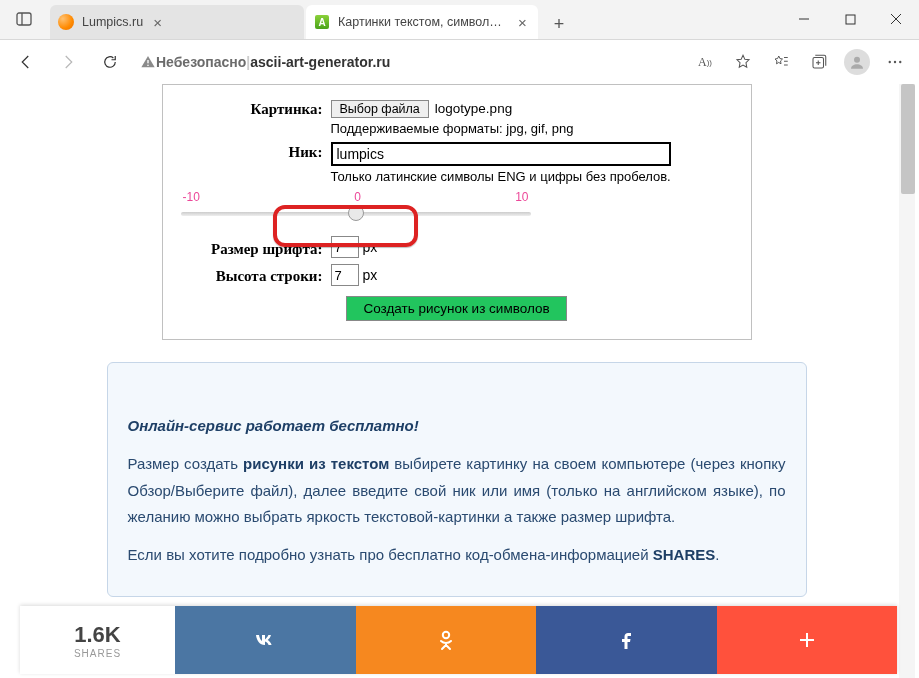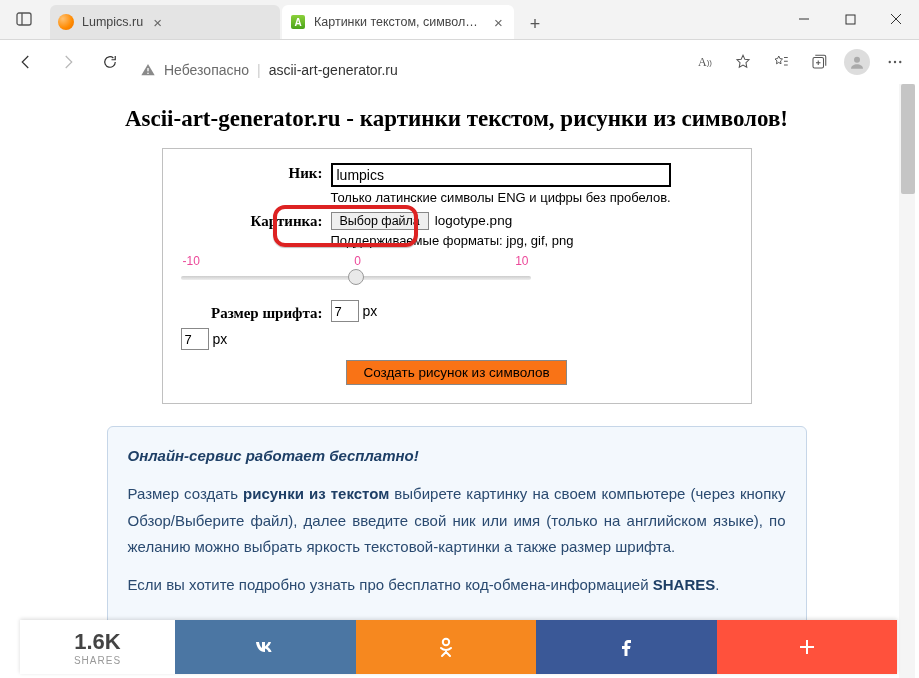--- a/index.html
+++ b/index.html
@@ -78,7 +78,7 @@
         <line x1="6" y1="2" x2="6" y2="14" stroke="#555" stroke-width="1.3"></line>
       </svg>
   </div>
-  <div class="tab" style="width:230px">
+  <div class="tab" style="width:254px">
     <span class="favicon">
         <span class="orange-circ"></span>
       </span>

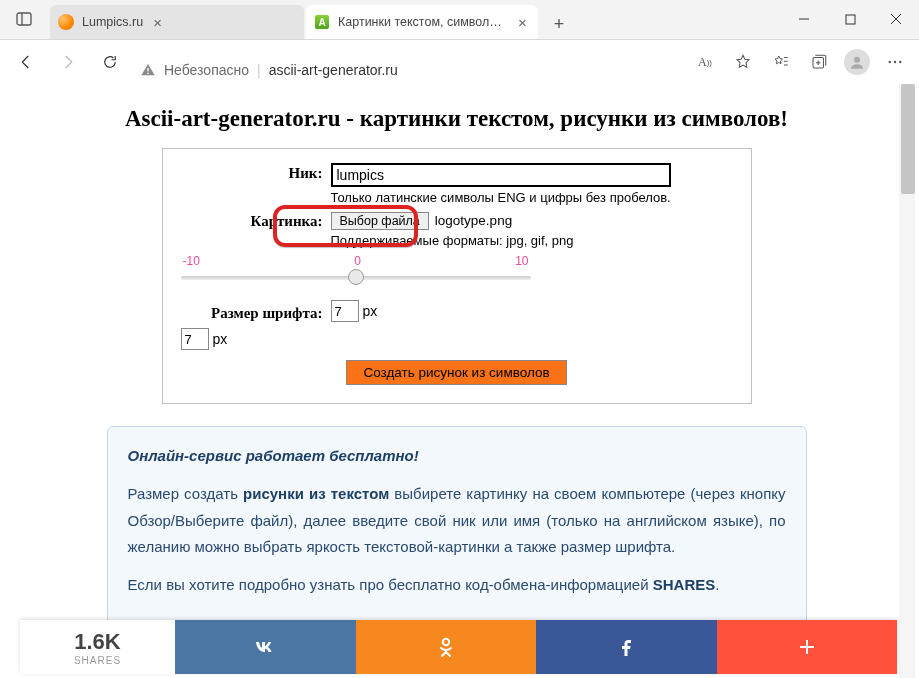--- a/index.html
+++ b/index.html
@@ -20,7 +20,7 @@
 .addrbar{height:44px;background:#fff;display:flex;align-items:center;padding:0 6px;gap:2px;}
 .nav-btn{width:40px;height:40px;display:flex;align-items:center;justify-content:center;color:#555;}
 .nav-btn svg{width:18px;height:18px;}
-.url-box{flex:1;display:flex;align-items:flex-end;height:32px;border-radius:4px;padding:0 8px;color:#6b6b6b;font-size:14px;gap:8px;}
+.url-box{flex:1;display:flex;align-items:center;height:32px;border-radius:4px;padding:0 8px;color:#6b6b6b;font-size:14px;font-weight:bold;}
 .url-box .host{color:#333;}
 .addr-icon{width:36px;height:36px;display:flex;align-items:center;justify-content:center;color:#555;}
 .addr-icon svg{width:18px;height:18px;}

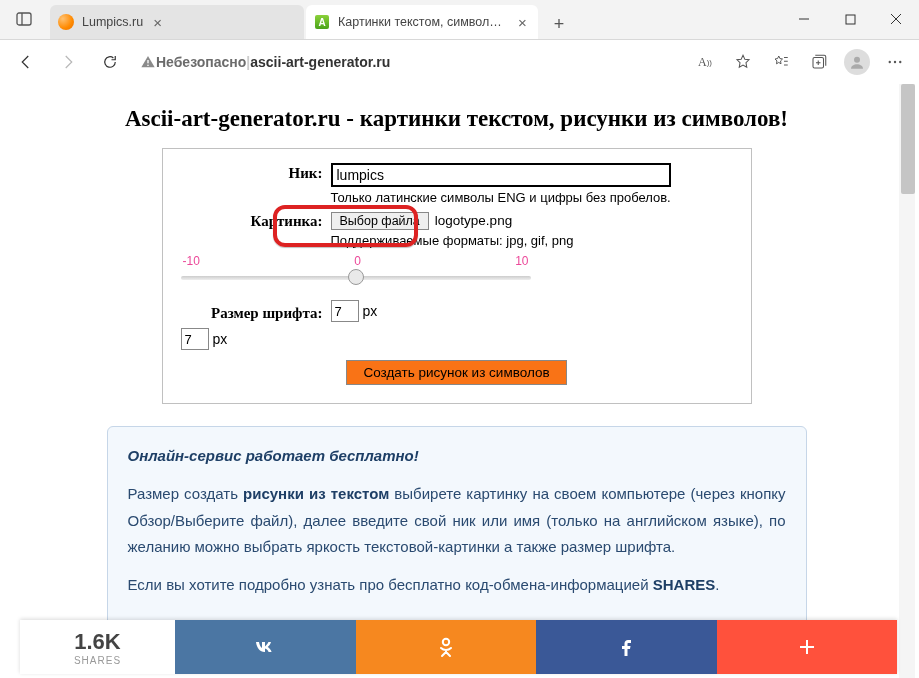--- a/index.html
+++ b/index.html
@@ -184,7 +184,6 @@
 
 <div class="viewport">
 
-  <h1 class="page-title">Ascii-art-generator.ru - картинки текстом, рисунки из символов!</h1>
 
   <div class="form-box">
     <div class="form-row">

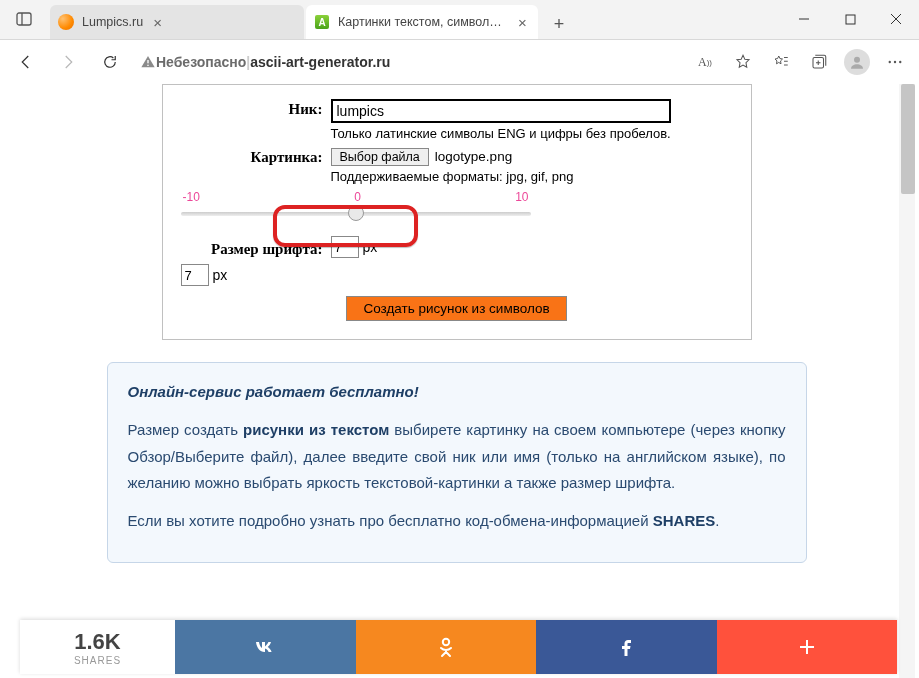--- a/index.html
+++ b/index.html
@@ -187,18 +187,18 @@
 
   <div class="form-box">
     <div class="form-row">
+      <div class="form-label">Картинка:</div>
+      <div class="form-field">
+        <button class="file-btn">Выбор файла</button><span style="font-size:13.5px">logotype.png</span>
+        <div class="hint">Поддерживаемые форматы: jpg, gif, png</div>
+      </div>
+    </div>
+
+    <div class="form-row">
       <div class="form-label">Ник:</div>
       <div class="form-field">
         <input class="nick-input" value="lumpics" style="">
         <div class="hint">Только латинские символы ENG и цифры без пробелов.</div>
-      </div>
-    </div>
-
-    <div class="form-row">
-      <div class="form-label">Картинка:</div>
-      <div class="form-field">
-        <button class="file-btn">Выбор файла</button><span style="font-size:13.5px">logotype.png</span>
-        <div class="hint">Поддерживаемые форматы: jpg, gif, png</div>
       </div>
     </div>
 

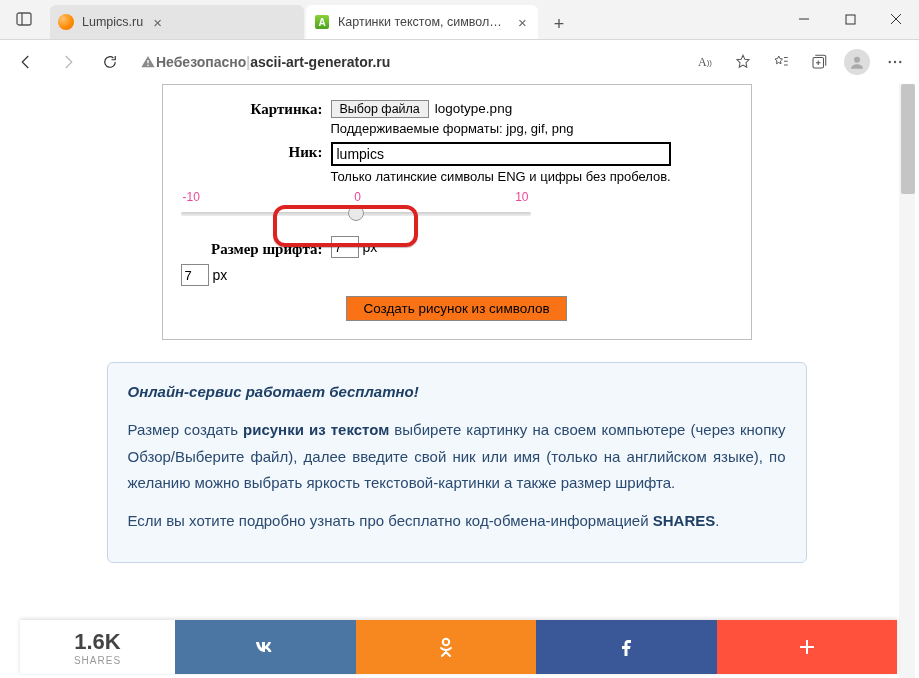--- a/index.html
+++ b/index.html
@@ -225,6 +225,7 @@
     </div>
 
     <div class="form-row" style="align-items:center">
+      <div class="form-label">Высота строки:</div>
       <div class="form-field">
         <input class="small-input" value="7" style=""><span style="font-size:14px">px</span>
       </div>

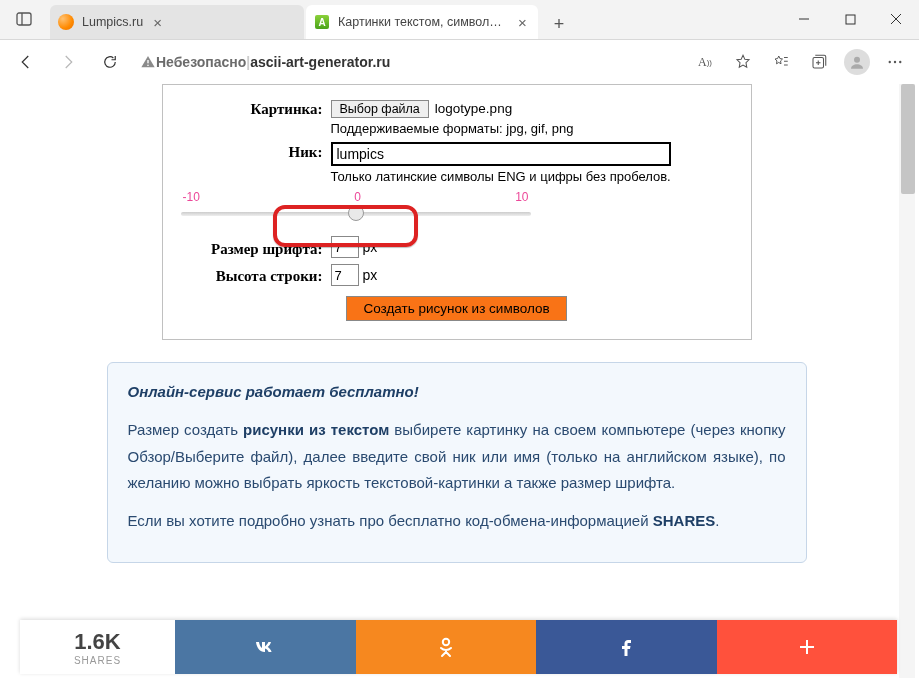--- a/index.html
+++ b/index.html
@@ -46,7 +46,7 @@
 .slider-thumb{position:absolute;top:-7px;left:calc(50% - 8px);width:16px;height:16px;background:#e9e9e9;border:1px solid #999;border-radius:50%;}
 .small-input{width:28px;height:22px;border:1px solid #888;text-align:left;padding:1px 3px;font-size:13px;margin-right:4px;}
 .submit-row{text-align:center;margin-top:10px;}
-.submit-btn{padding:4px 16px;font-size:13.5px;border:1px solid #888;background:#f97316;}
+.submit-btn{padding:4px 16px;font-size:13.5px;border:1px solid #888;background:#22c55e;}
 
 .infobox{width:700px;margin:0 auto;border:1px solid #c6d6e8;background:#f3f8fd;border-radius:6px;padding:16px 20px;font-family:Georgia,serif;font-size:15px;color:#2a4a70;line-height:1.75;text-align:justify;}
 .infobox .hdr{font-weight:700;font-style:italic;color:#1e3f66;margin-bottom:12px;}

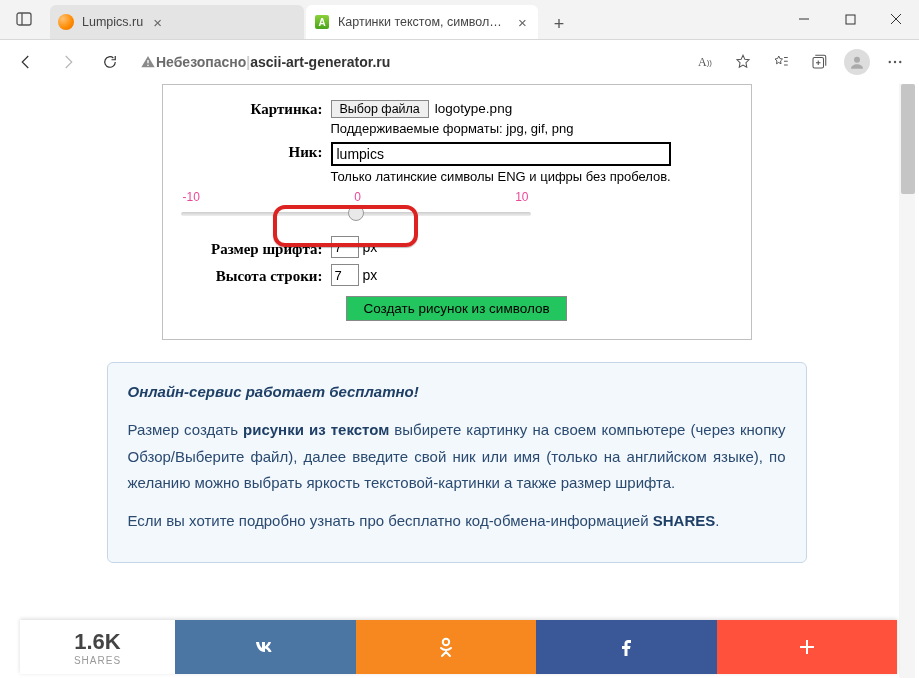--- a/index.html
+++ b/index.html
@@ -49,7 +49,7 @@
 .submit-btn{padding:4px 16px;font-size:13.5px;border:1px solid #888;background:#22c55e;}
 
 .infobox{width:700px;margin:0 auto;border:1px solid #c6d6e8;background:#f3f8fd;border-radius:6px;padding:16px 20px;font-family:Georgia,serif;font-size:15px;color:#2a4a70;line-height:1.75;text-align:justify;}
-.infobox .hdr{font-weight:700;font-style:italic;color:#1e3f66;margin-bottom:12px;}
+.infobox .hdr{font-weight:700;font-style:italic;color:#1e3f66;margin-bottom:12px;margin-top:34px;}
 .infobox p{margin-bottom:12px;}
 .infobox b{color:#1e3f66;}
 

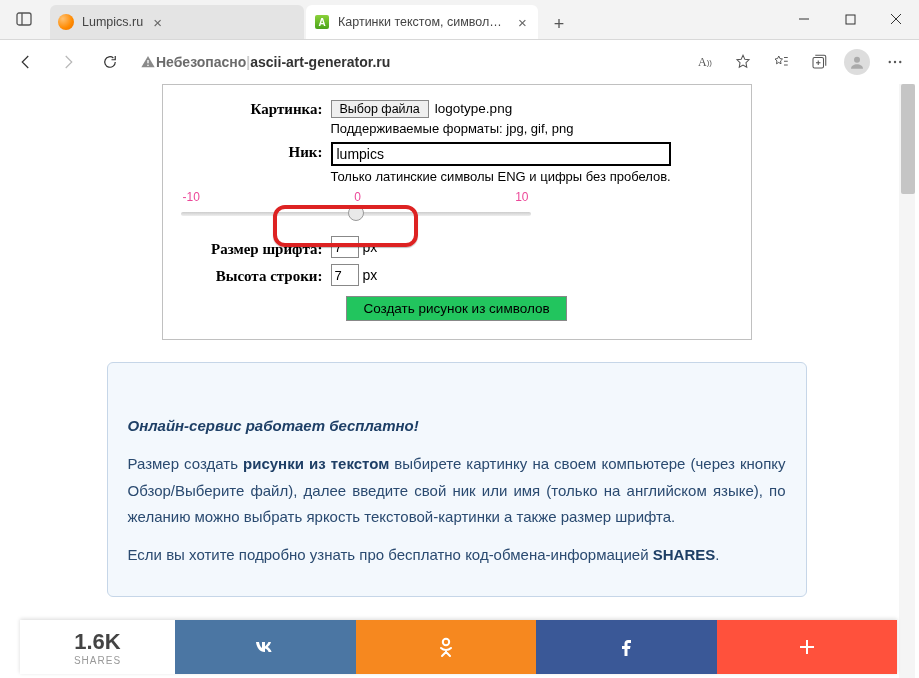--- a/index.html
+++ b/index.html
@@ -57,7 +57,7 @@
 .highlight{position:absolute;border:4px solid #d22;border-radius:12px;pointer-events:none;box-shadow:0 1px 1px rgba(0,0,0,.25);}
 
 
-.sharebar{position:absolute;left:20px;right:22px;bottom:4px;height:54px;display:flex;box-shadow:0 -1px 4px rgba(0,0,0,.15);}
+.sharebar{position:absolute;left:20px;right:22px;bottom:4px;height:68px;display:flex;box-shadow:0 -1px 4px rgba(0,0,0,.15);}
 .share-count{width:155px;background:#fff;display:flex;flex-direction:column;align-items:center;justify-content:center;}
 .share-count .n{font-size:22px;font-weight:600;color:#444;}
 .share-count .l{font-size:10px;letter-spacing:1px;color:#999;}

